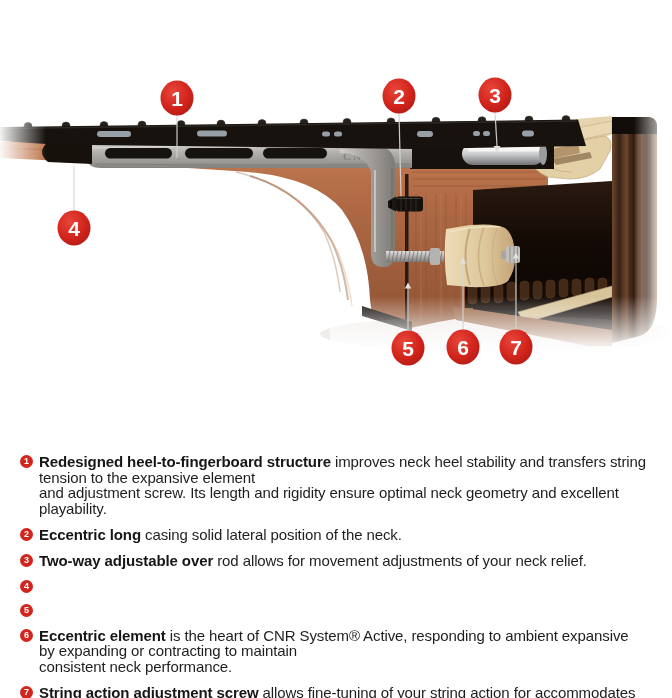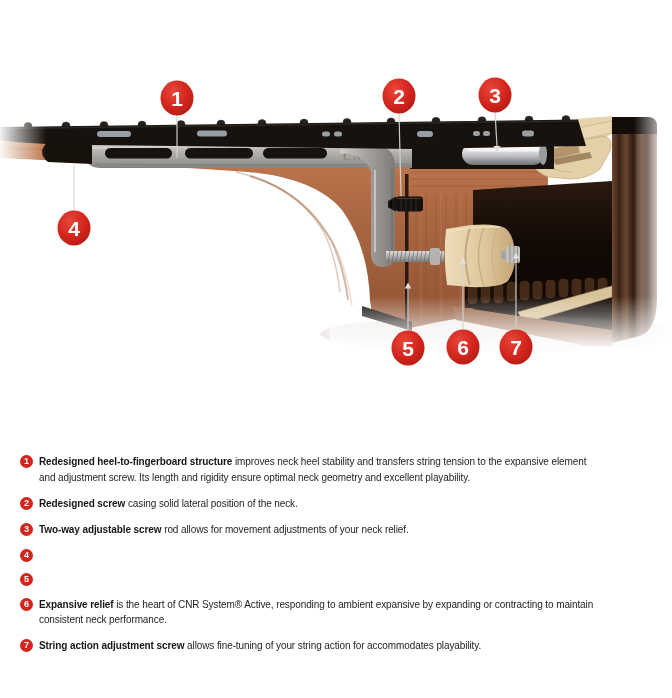--- a/index.html
+++ b/index.html
@@ -34,7 +34,7 @@
     margin-top: 1px;
   }
   .legend-text {
-    font-size: 10px;
+    font-size: 15px;
     line-height: 15.5px;
     letter-spacing: -0.1px;
   }

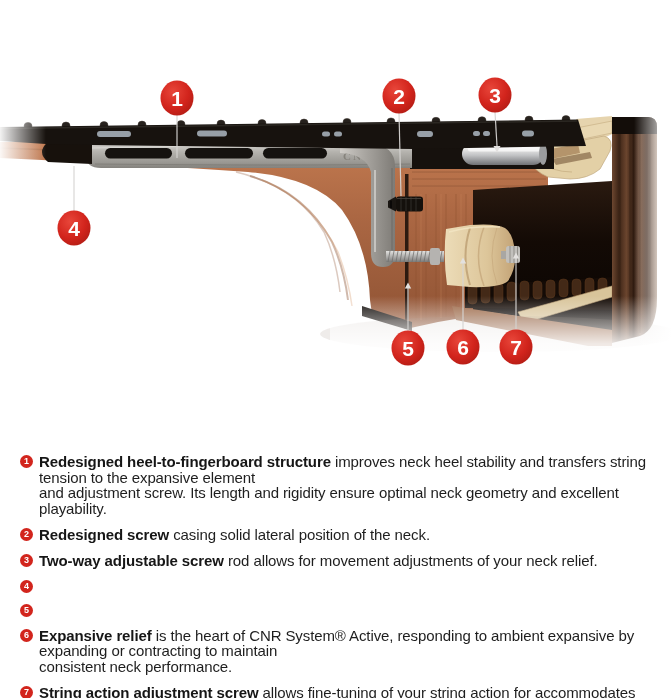--- a/index.html
+++ b/index.html
@@ -361,7 +361,7 @@
 
     <div class="legend-item">
       <span class="bullet">2</span>
-      <div class="legend-text"><b>Redesigned screw</b><span class="rest"> casing solid lateral position of the neck.</span></div>
+      <div class="legend-text"><b>Eccentric long</b><span class="rest"> casing solid lateral position of the neck.</span></div>
     </div>
 
     <div class="legend-item">

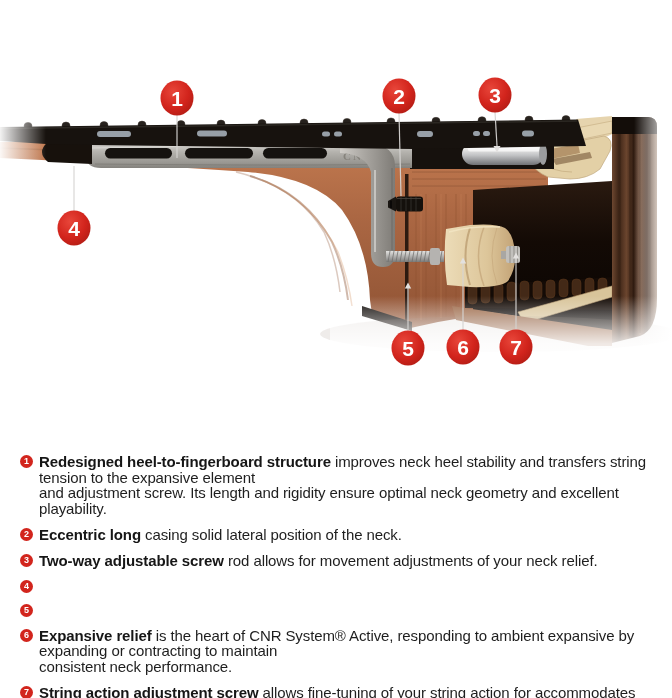--- a/index.html
+++ b/index.html
@@ -366,7 +366,7 @@
 
     <div class="legend-item">
       <span class="bullet">3</span>
-      <div class="legend-text"><b>Two-way adjustable screw</b><span class="rest"> rod allows for movement adjustments of your neck relief.</span></div>
+      <div class="legend-text"><b>Two-way adjustable over</b><span class="rest"> rod allows for movement adjustments of your neck relief.</span></div>
     </div>
 
     <div class="legend-item">

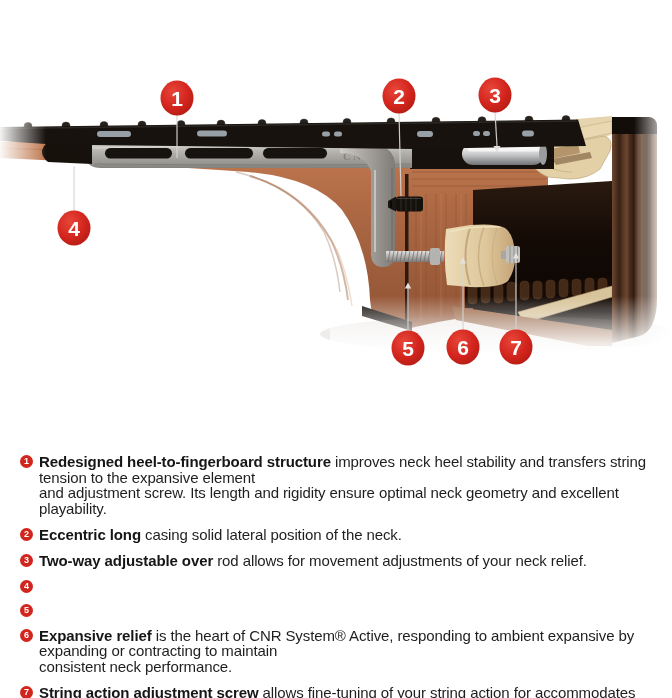--- a/index.html
+++ b/index.html
@@ -379,7 +379,7 @@
 
     <div class="legend-item">
       <span class="bullet">6</span>
-      <div class="legend-text"><b>Expansive relief</b><span class="rest"> is the heart of CNR System® Active, responding to ambient expansive by expanding or contracting to maintain
+      <div class="legend-text"><b>Eccentric element</b><span class="rest"> is the heart of CNR System® Active, responding to ambient expansive by expanding or contracting to maintain
 consistent neck performance.</span></div>
     </div>
 

